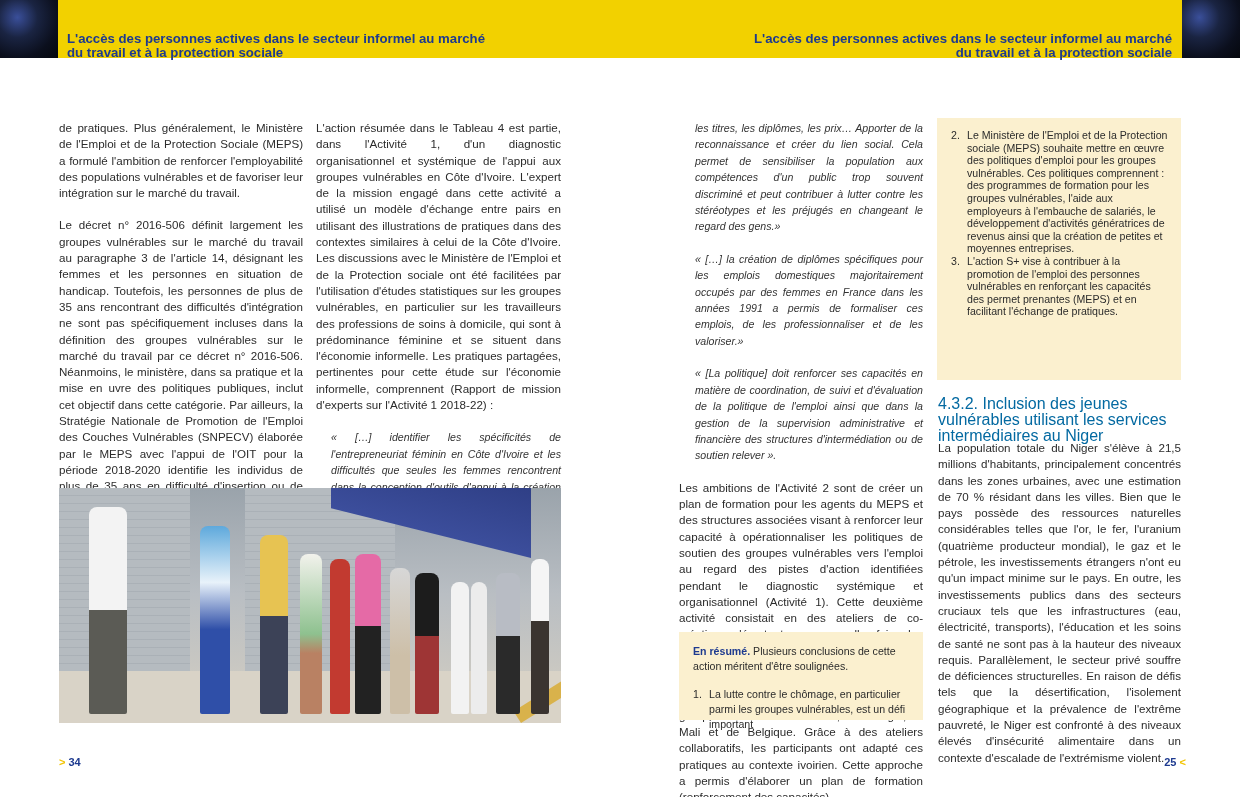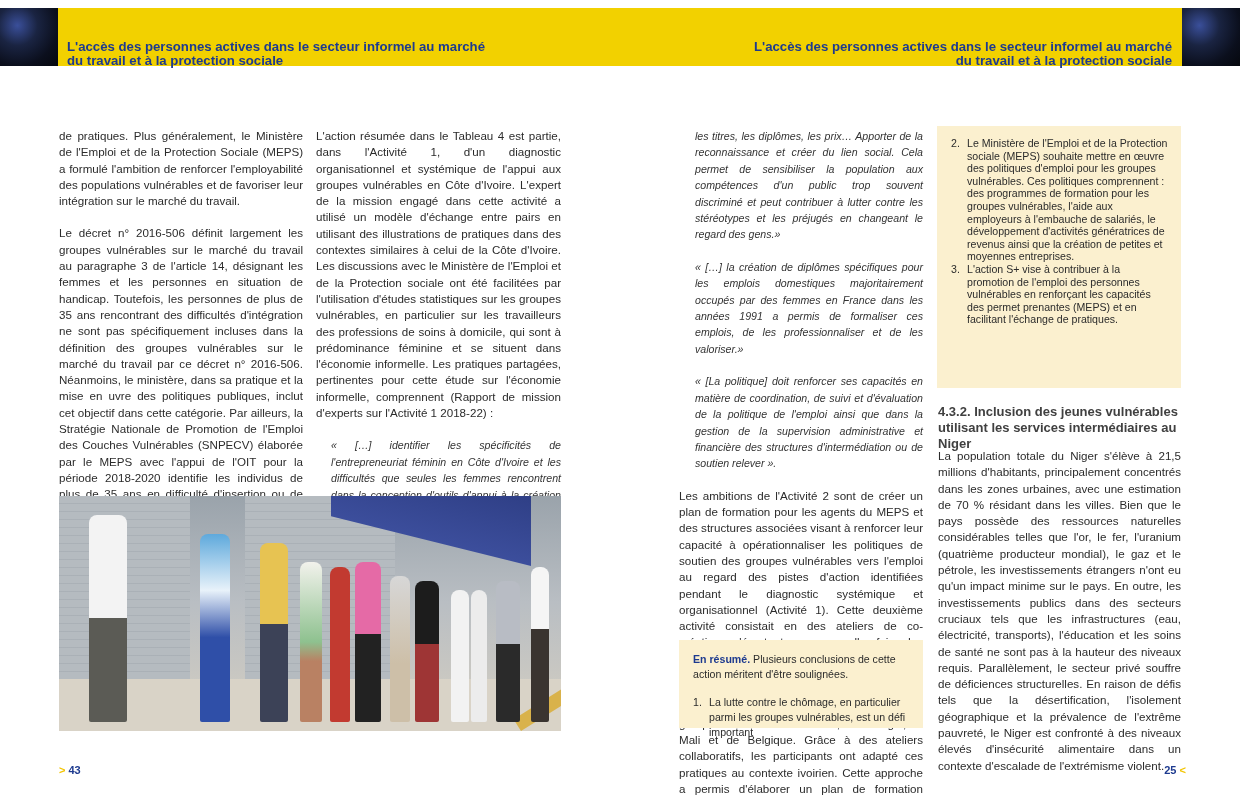--- a/index.html
+++ b/index.html
@@ -6,7 +6,7 @@
   html, body { width: 1240px; height: 797px; background: #ffffff; overflow: hidden; }
   body { position: relative; font-family: "Liberation Sans", "DejaVu Sans", sans-serif; color: #2b2b2b; }
 
-  .page { position: absolute; top: 8px; height: 622px; width: 620px; padding-left: 40px; }
+  .page { position: absolute; top: 0; height: 622px; width: 620px; padding-left: 40px; }
   .page.left { left: 0; }
   .page.right { left: 620px; }
 

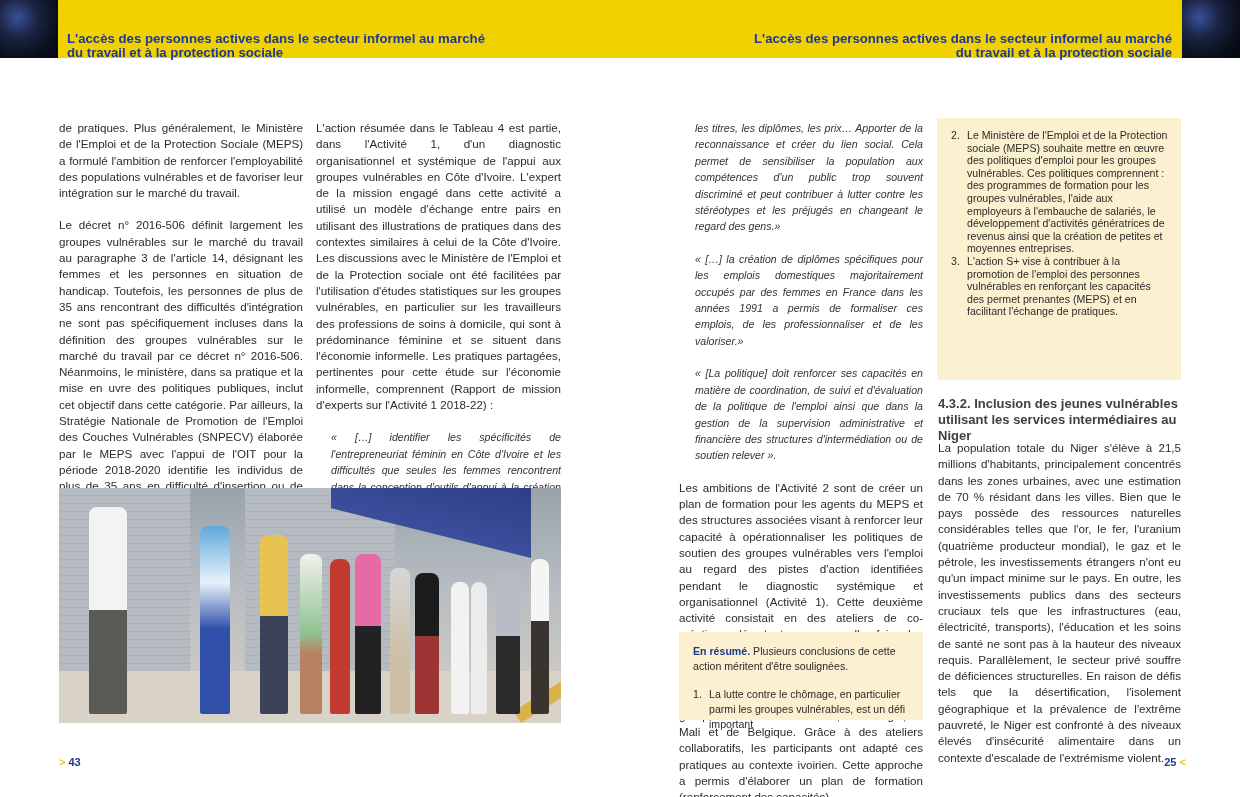--- a/index.html
+++ b/index.html
@@ -53,7 +53,7 @@
   .summary-right .cont { padding-left: 16px; }
   .summary-right .summary-list { margin-top: 0; }
 
-  .section-heading { position: absolute; left: 318px; top: 396px; width: 250px; font-weight: bold; font-size: 13px; line-height: 16px; color: #404040; }
+  .section-heading { position: absolute; left: 318px; top: 396px; width: 250px; font-weight: normal; font-size: 16px; line-height: 16px; color: #0369a1; }
   .niger-text { position: absolute; left: 318px; top: 440px; width: 243px; font-size: 11.6px; line-height: 16.3px; text-align: justify; }
 
   .folio { position: absolute; top: 756px; font-size: 11px; font-weight: bold; color: #1d3a8f; }

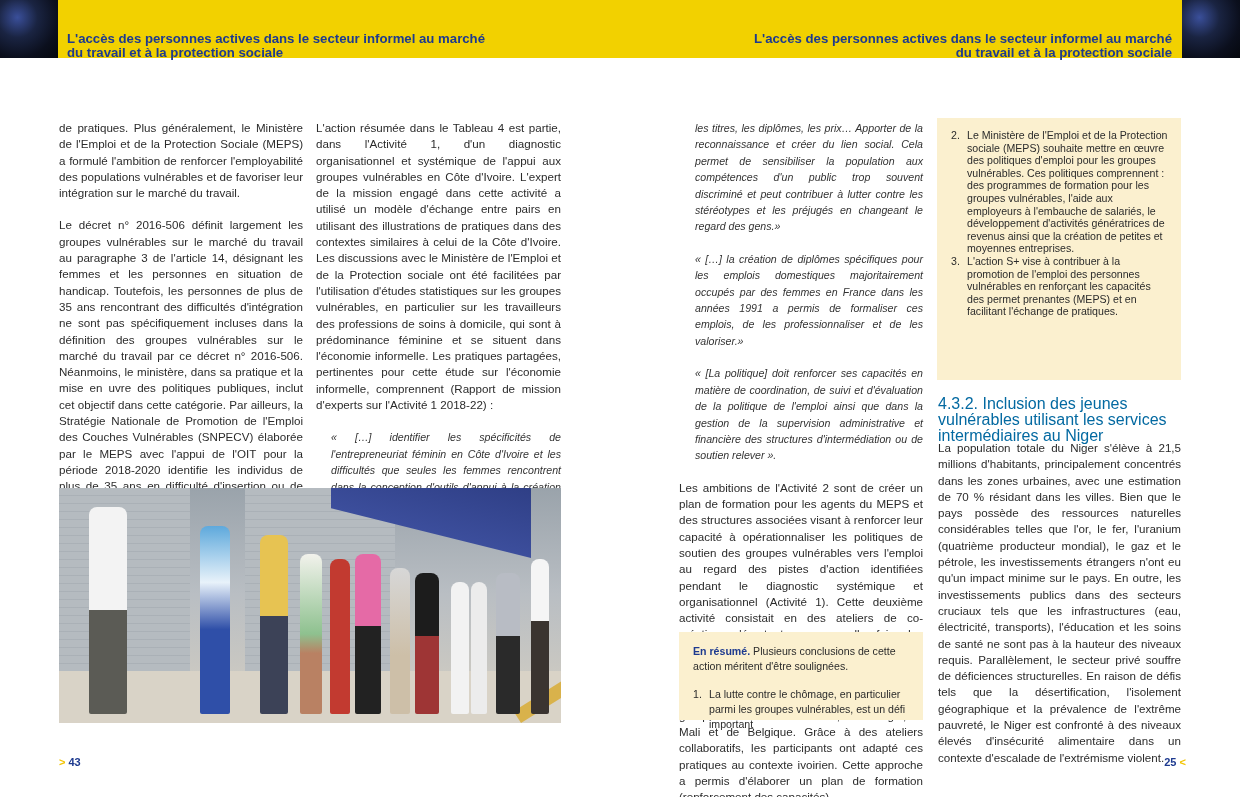--- a/index.html
+++ b/index.html
@@ -105,7 +105,7 @@
 
   <div class="folio">
     <span class="chev">&gt;</span>
-    <span>43</span>
+    <span>34</span>
   </div>
 </div>
 

